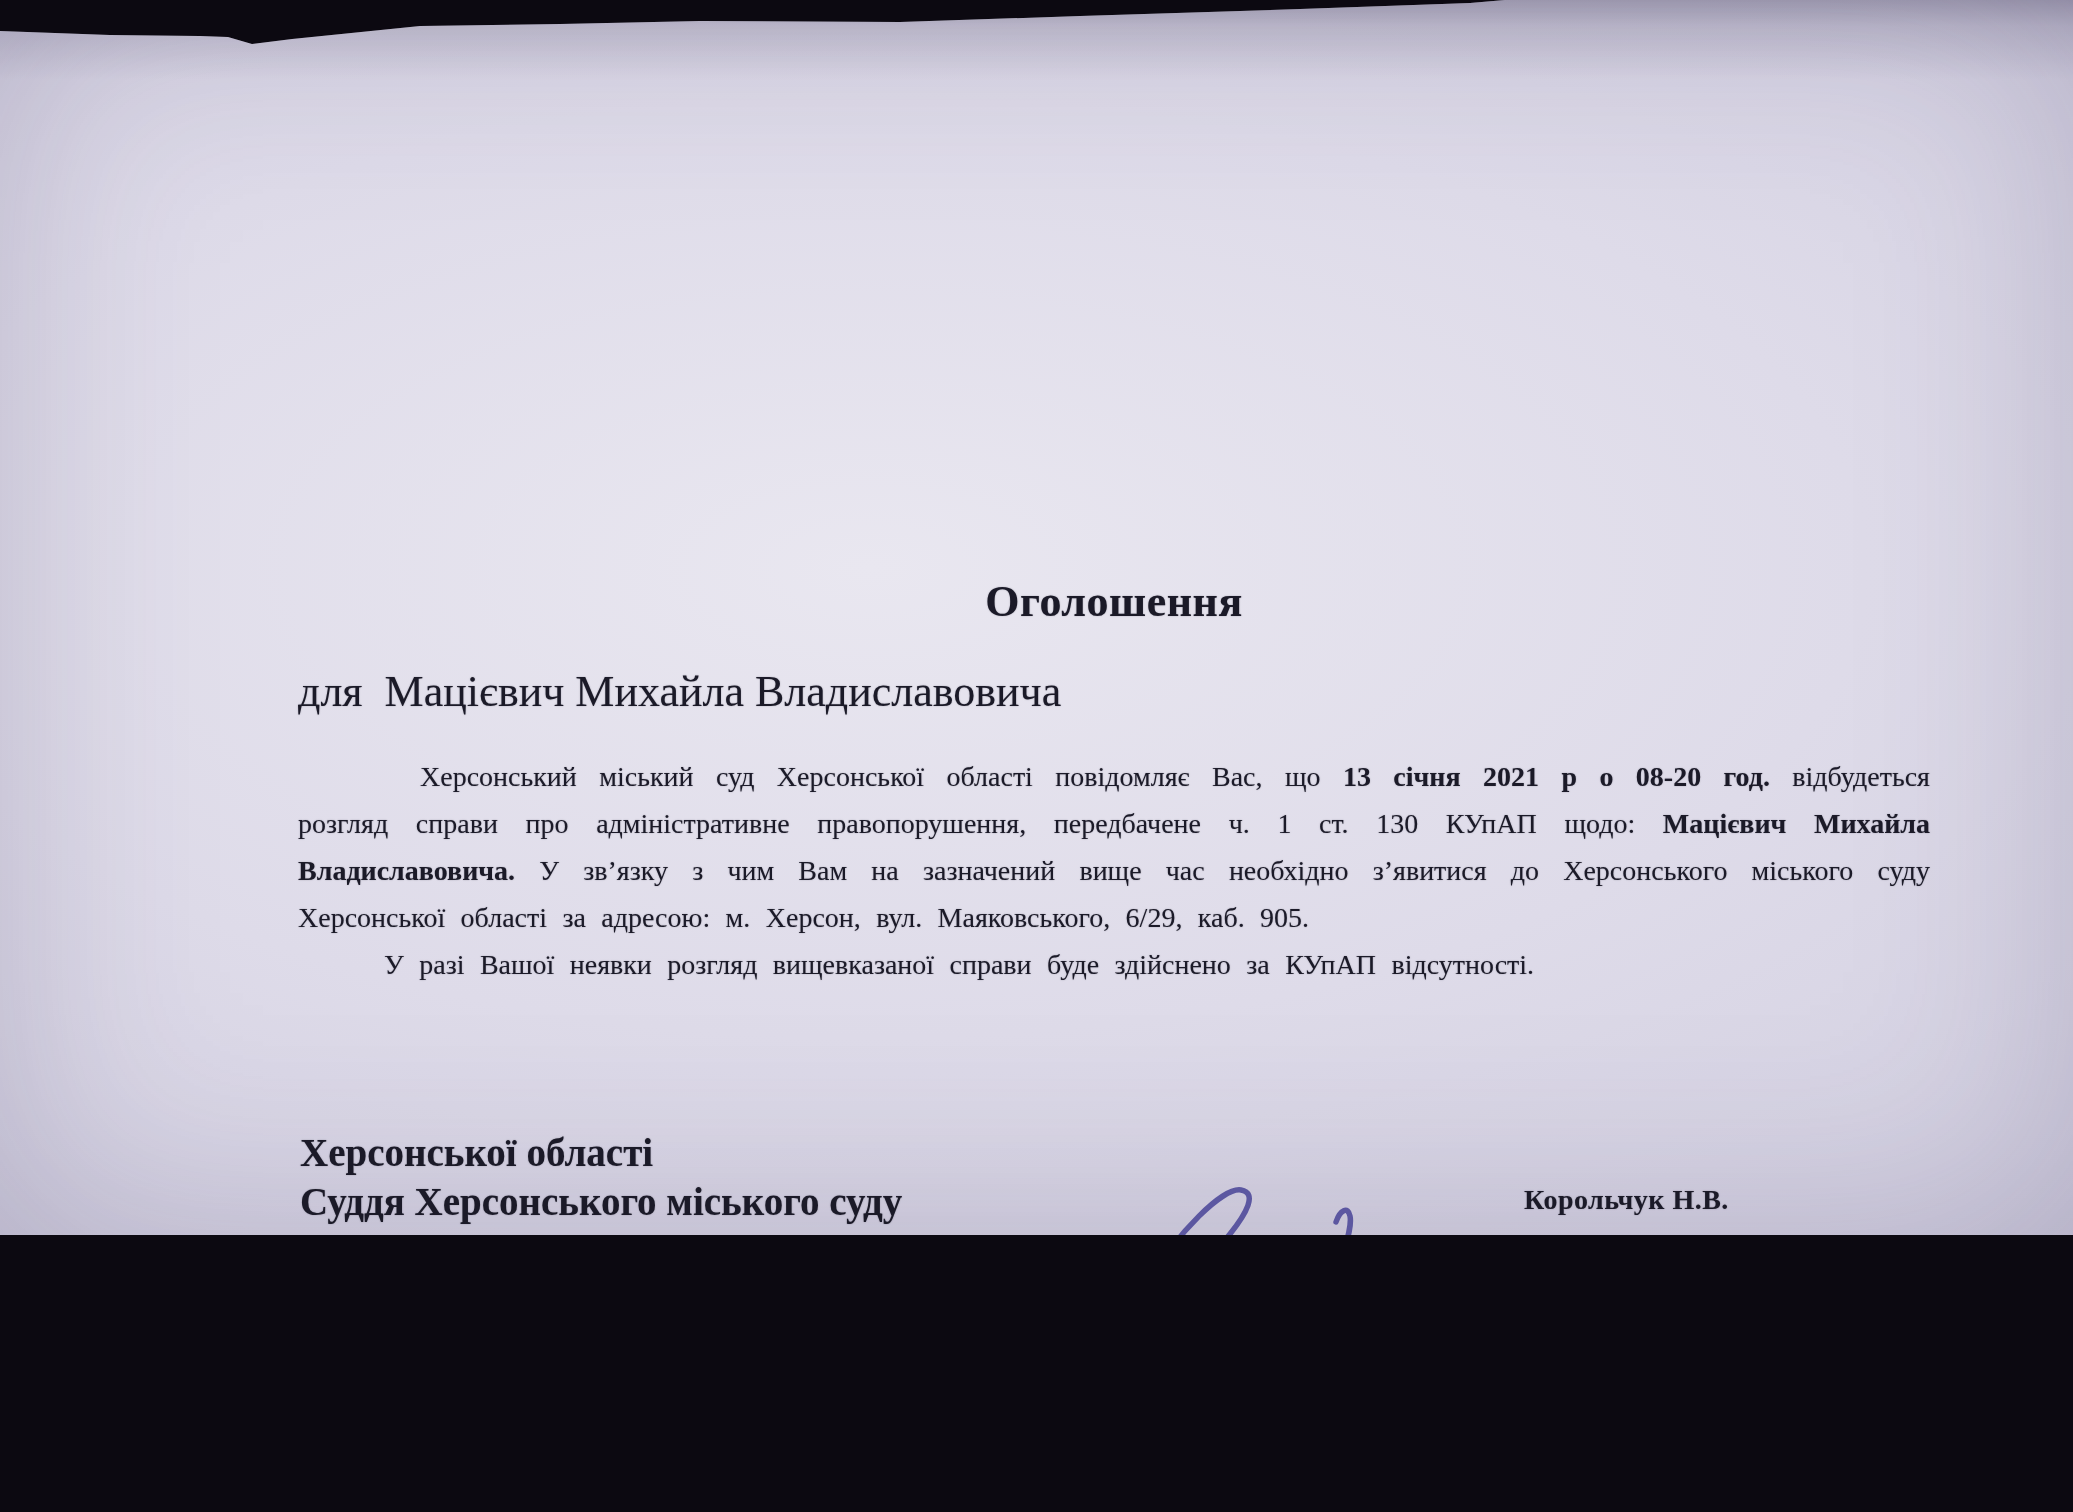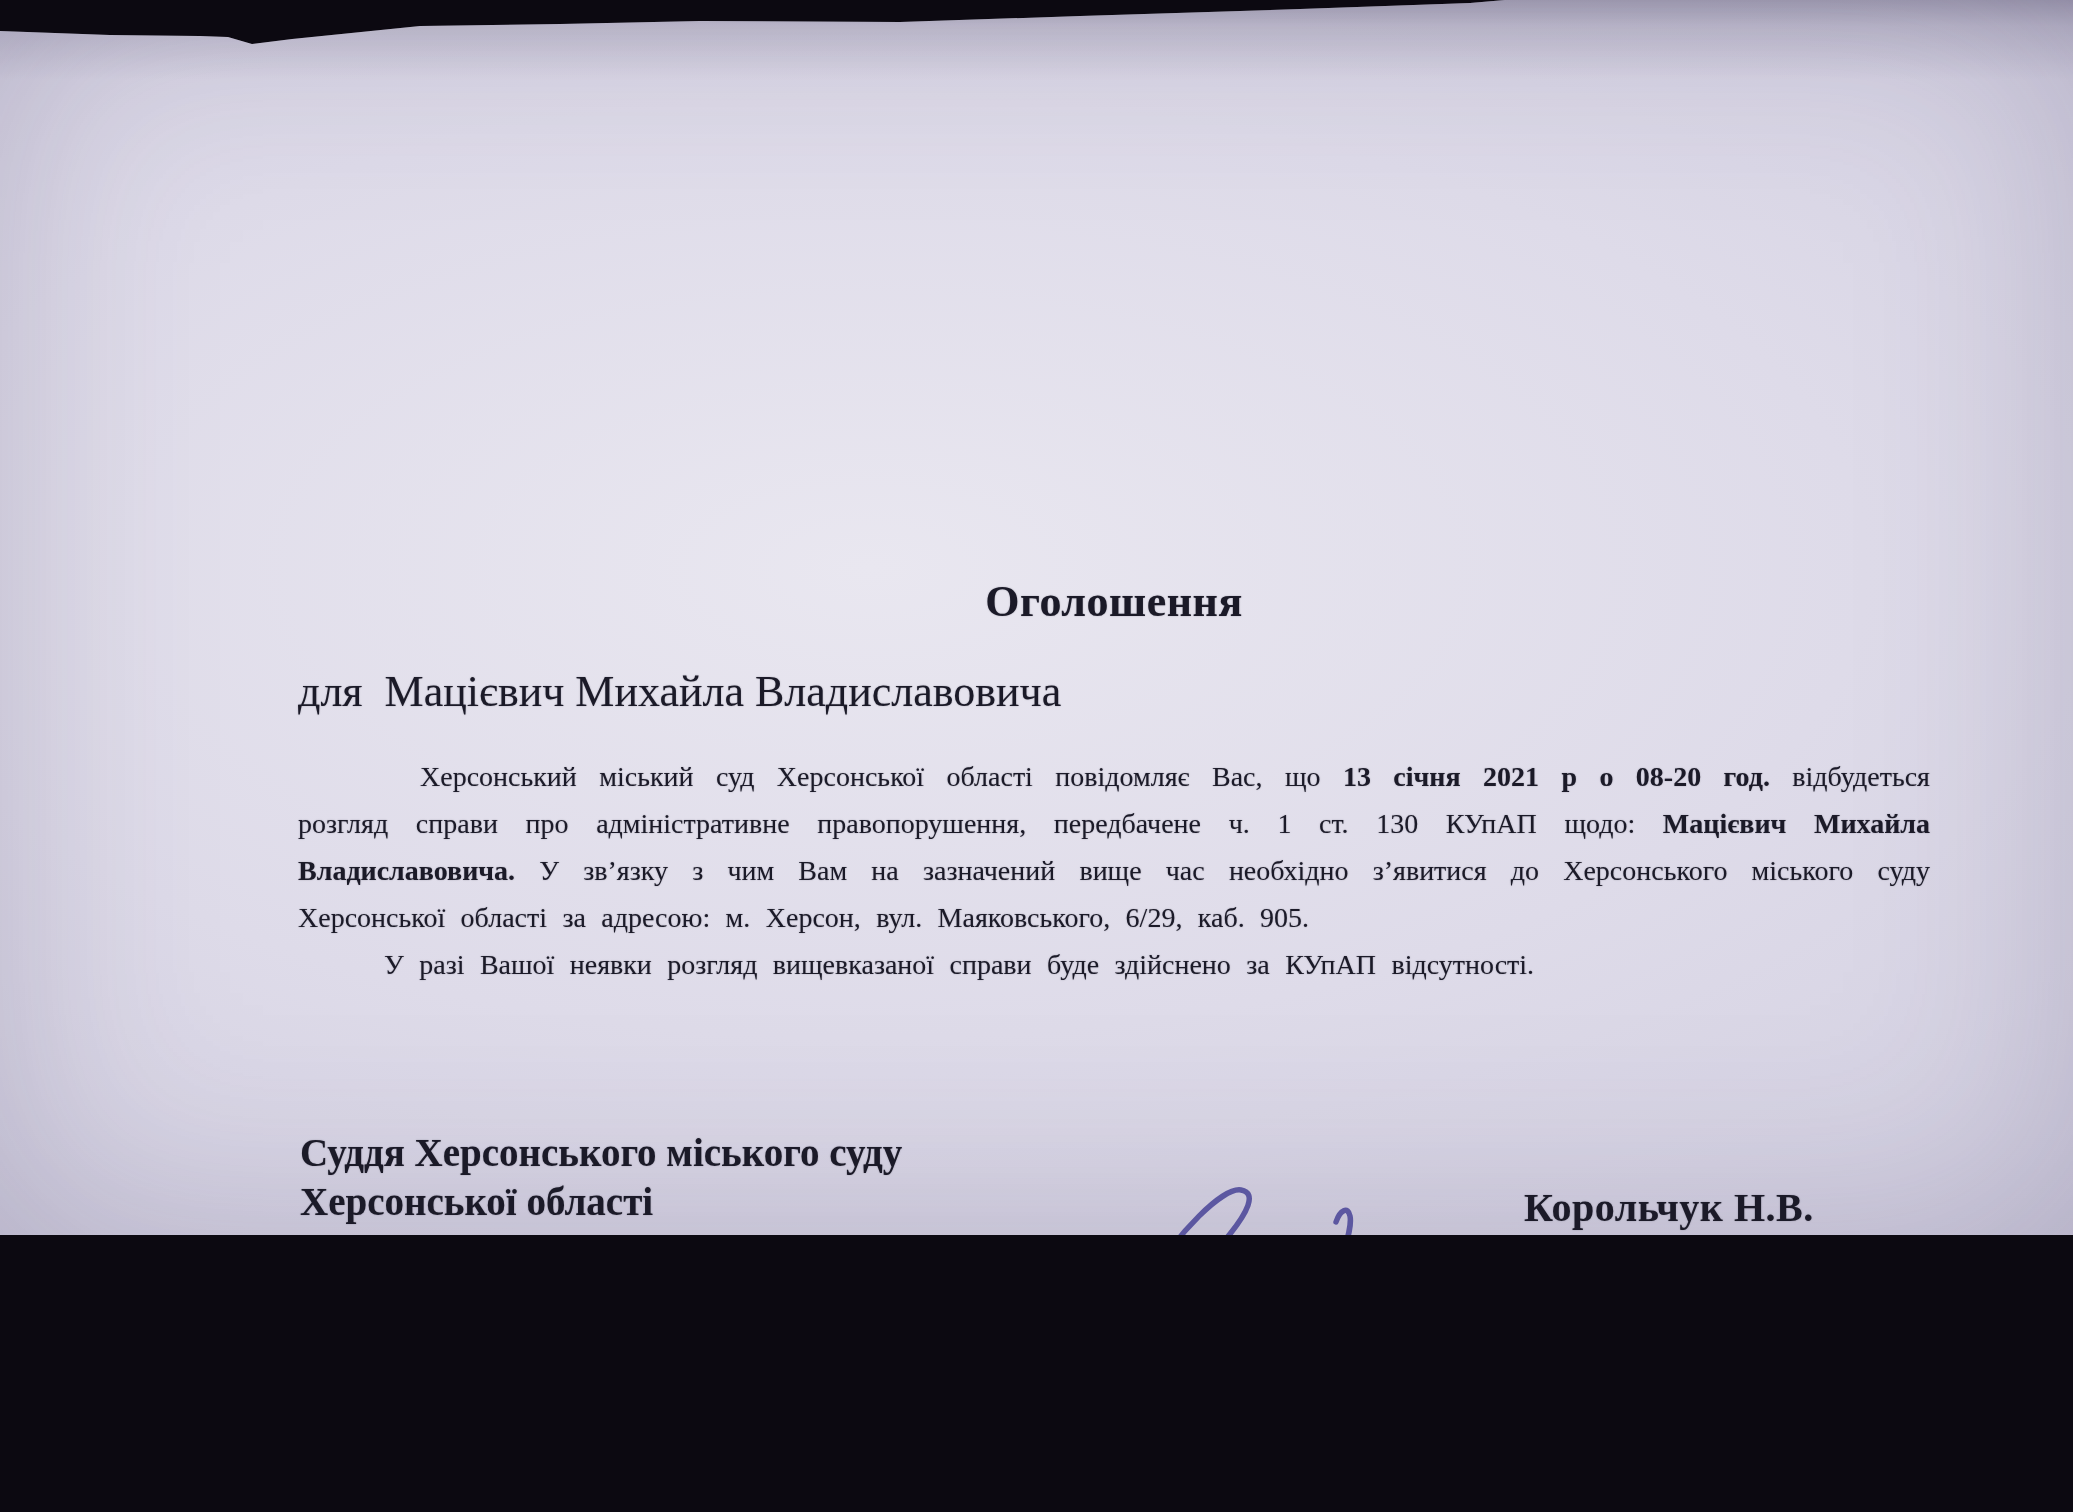--- a/index.html
+++ b/index.html
@@ -100,8 +100,8 @@
       </div>
 
       <div class="sig-role">
+        <div>Херсонської області</div>
         <div>Суддя Херсонського міського суду</div>
-        <div>Херсонської області</div>
       </div>
 
       <div class="judge-name">Корольчук Н.В.</div>

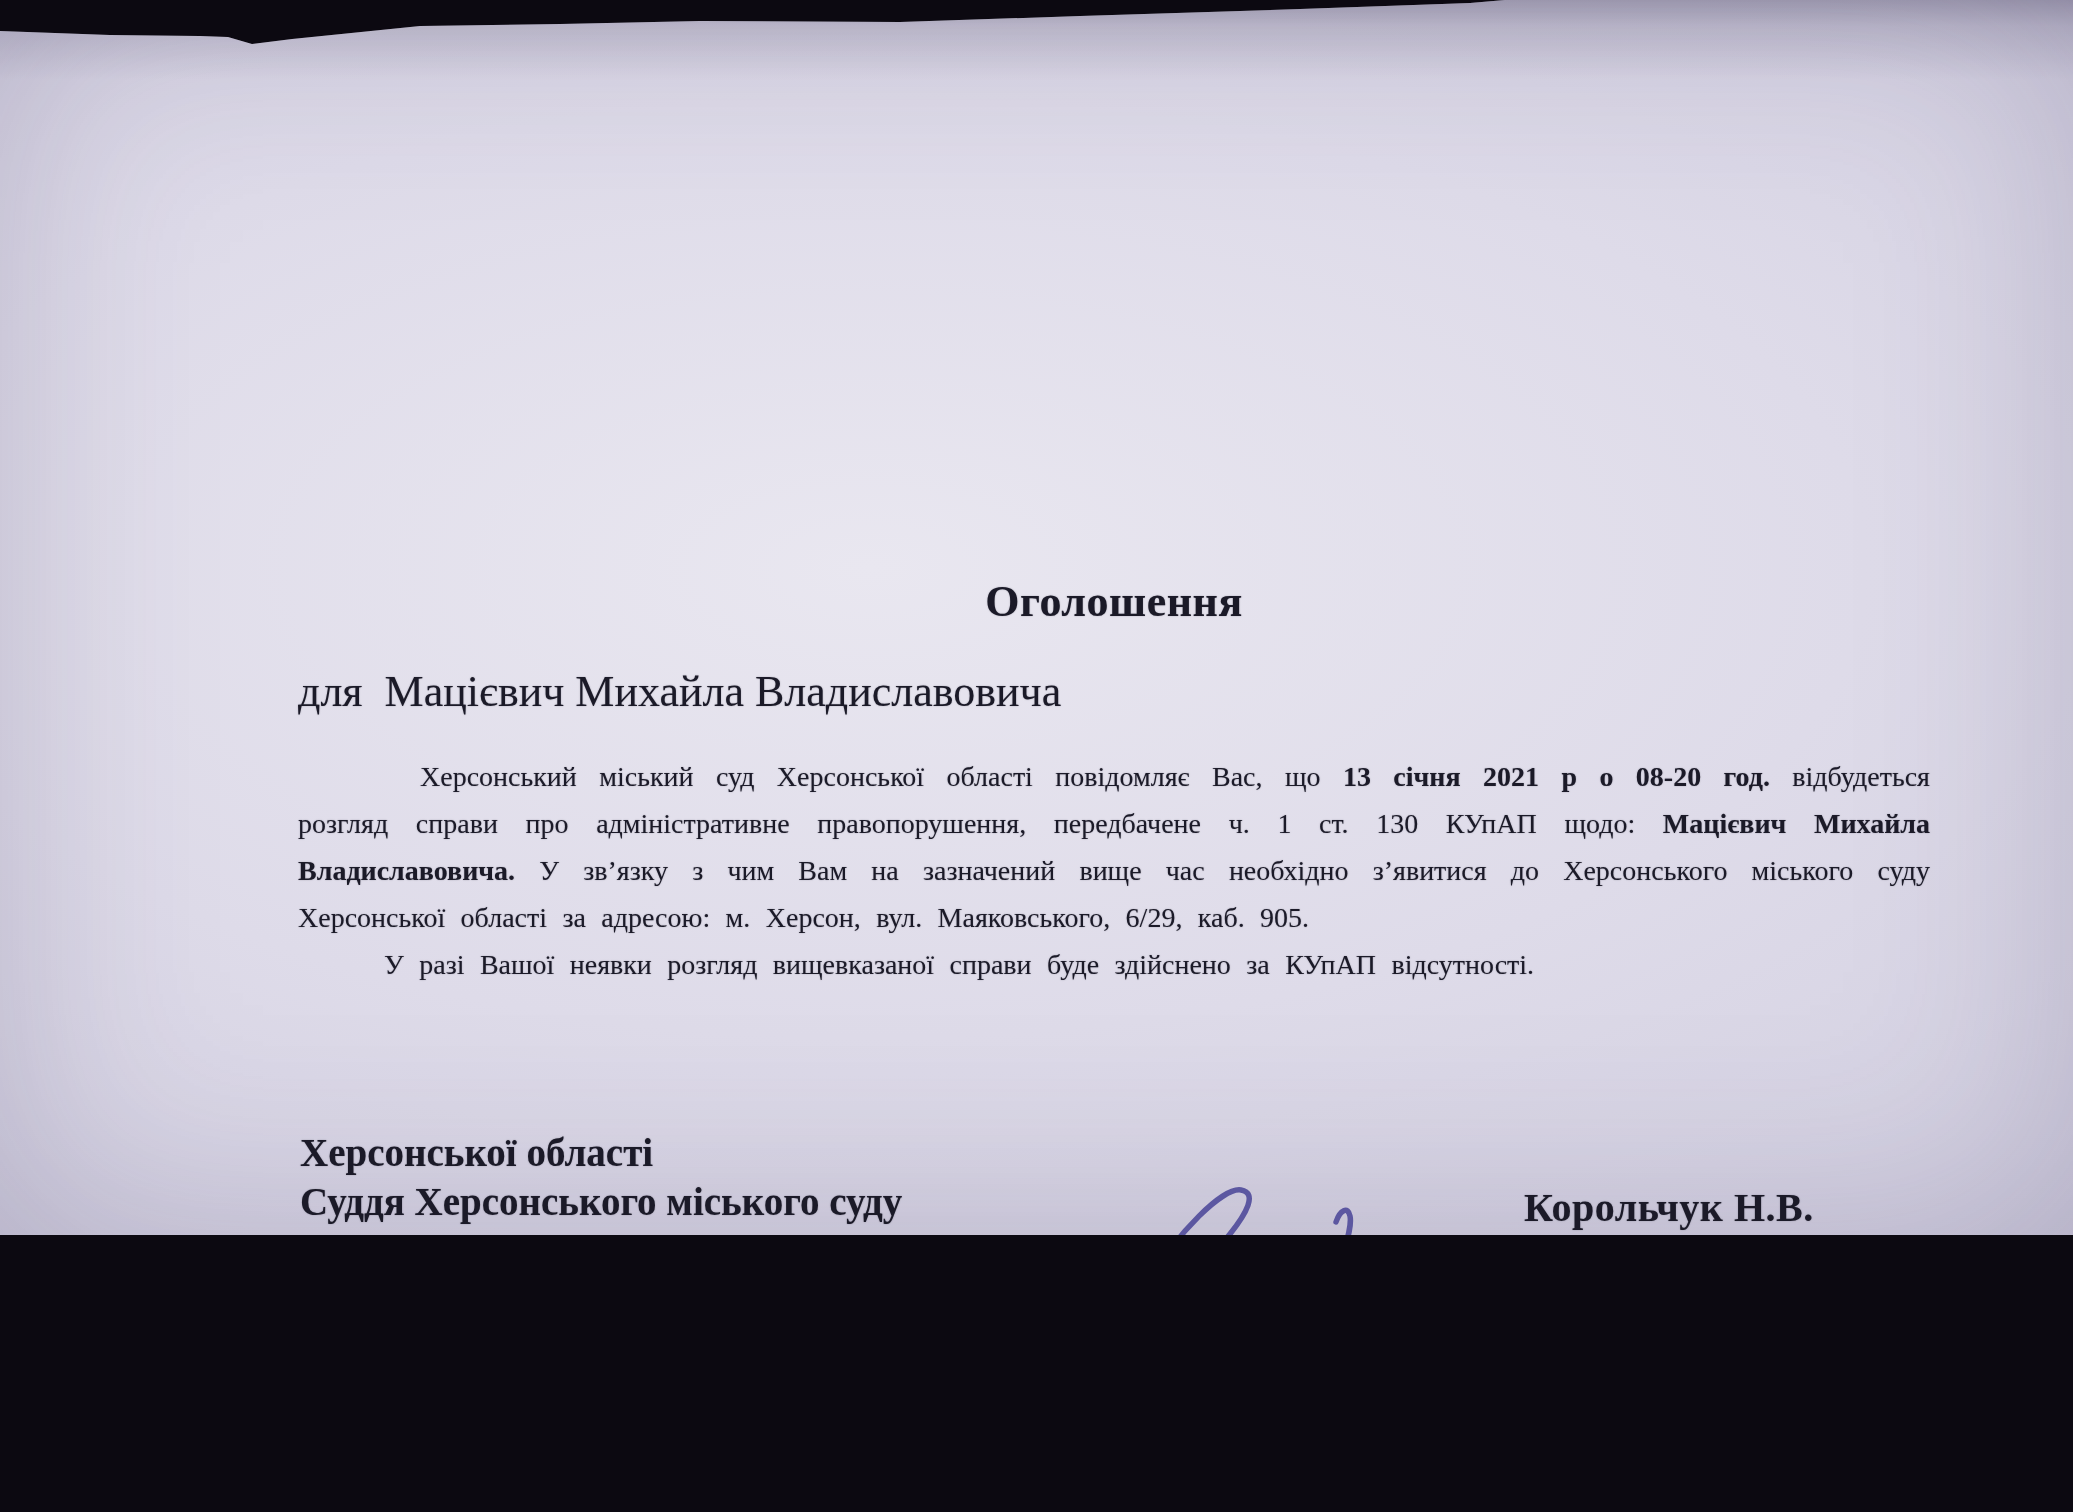--- a/index.html
+++ b/index.html
@@ -73,7 +73,7 @@
   .judge-name {
     position: absolute;
     left: 1524px; top: 1184px;
-    font-size: 40px; font-weight: bold;
+    font-size: 28px; font-weight: bold;
     letter-spacing: 0.5px;
   }
   .signature {

